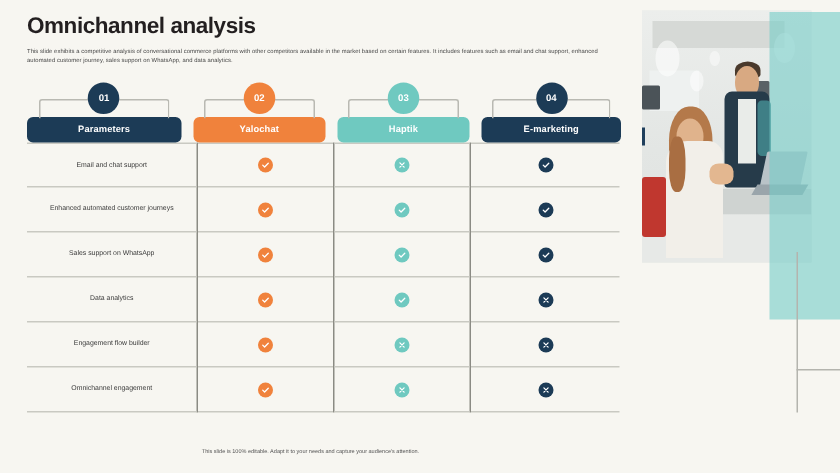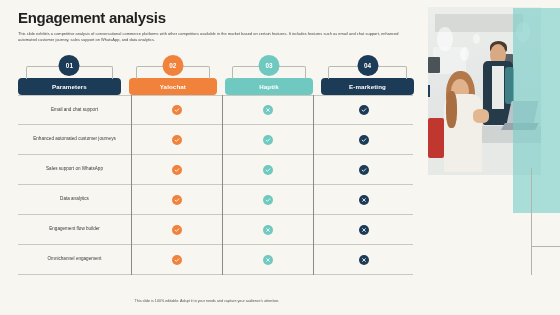--- a/index.html
+++ b/index.html
@@ -102,7 +102,7 @@
 
 <div class="slide">
 
-  <div class="title">Engagement analysis</div>
+  <div class="title">Omnichannel analysis</div>
   <div class="subtitle">This slide exhibits a competitive analysis of conversational commerce platforms with other competitors available in the market based on certain features. It includes features such as email and chat support, enhanced automated customer journey, sales support on WhatsApp, and data analytics.</div>
 
   <div class="table-wrap">

